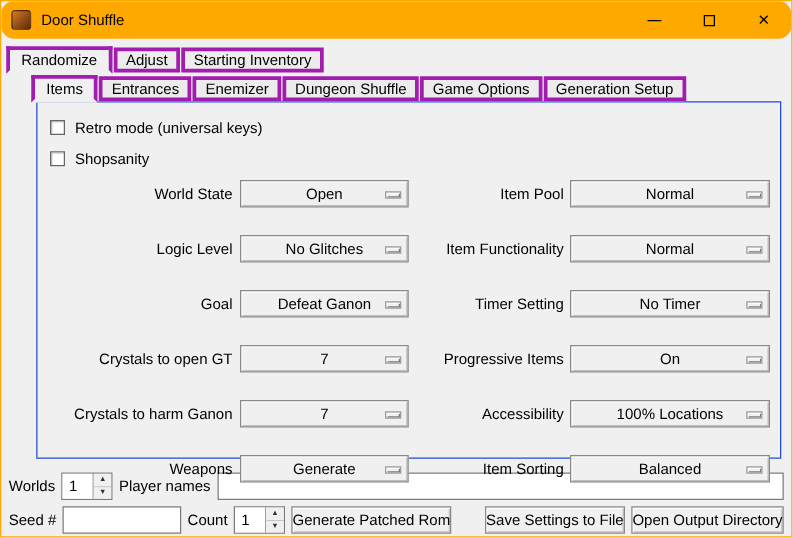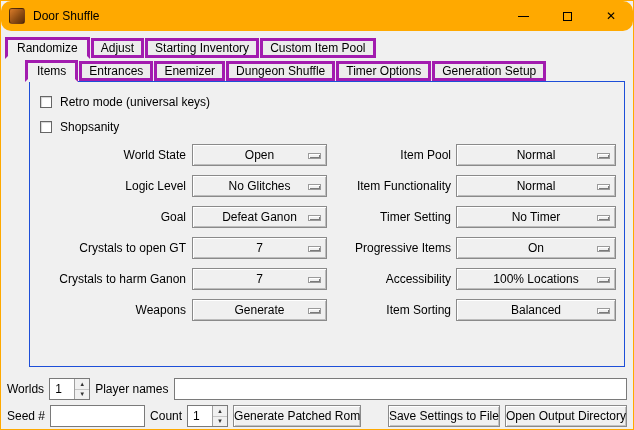--- a/index.html
+++ b/index.html
@@ -90,7 +90,6 @@
     <div class="tab selected">Randomize</div>
     <div class="tab">Adjust</div>
     <div class="tab">Starting Inventory</div>
-    <div class="tab">Custom Item Pool</div>
   </div>
 
   <div class="tabbar sub-tabs">

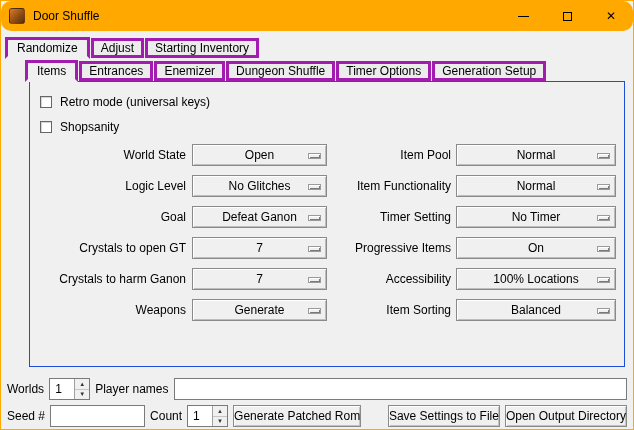--- a/index.html
+++ b/index.html
@@ -97,7 +97,7 @@
     <div class="tab">Entrances</div>
     <div class="tab">Enemizer</div>
     <div class="tab">Dungeon Shuffle</div>
-    <div class="tab">Timer Options</div>
+    <div class="tab">Game Options</div>
     <div class="tab">Generation Setup</div>
   </div>
 

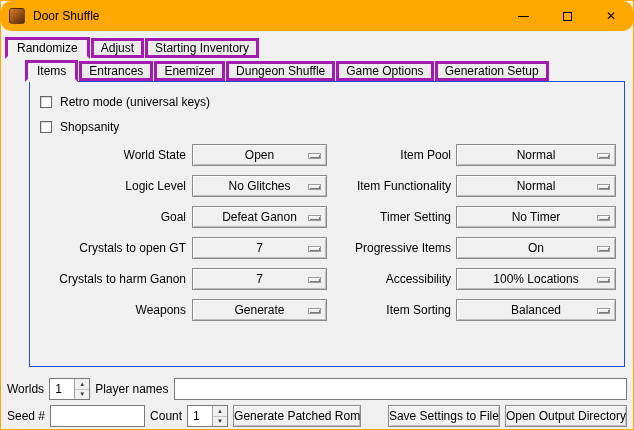--- a/index.html
+++ b/index.html
@@ -34,7 +34,7 @@
   .cb-row { display:flex; align-items:center; gap:8px; height:15px; margin:4px 0 10px 4px; font-size:12px; }
   .checkbox { width:12px; height:12px; background:#fff; border:1px solid #666;
               box-shadow:inset 1px 1px 1px rgba(0,0,0,.18); cursor:default; }
-  .opts { margin-top:10px; display:flex; flex-direction:column; gap:9px; }
+  .opts { margin-top:10px; display:flex; flex-direction:column; gap:22px; }
   .opt-row { display:flex; align-items:center; height:22px; }
   .opt-label { font-size:12px; color:#000; text-align:right; }
   .l1 { width:150px; }

